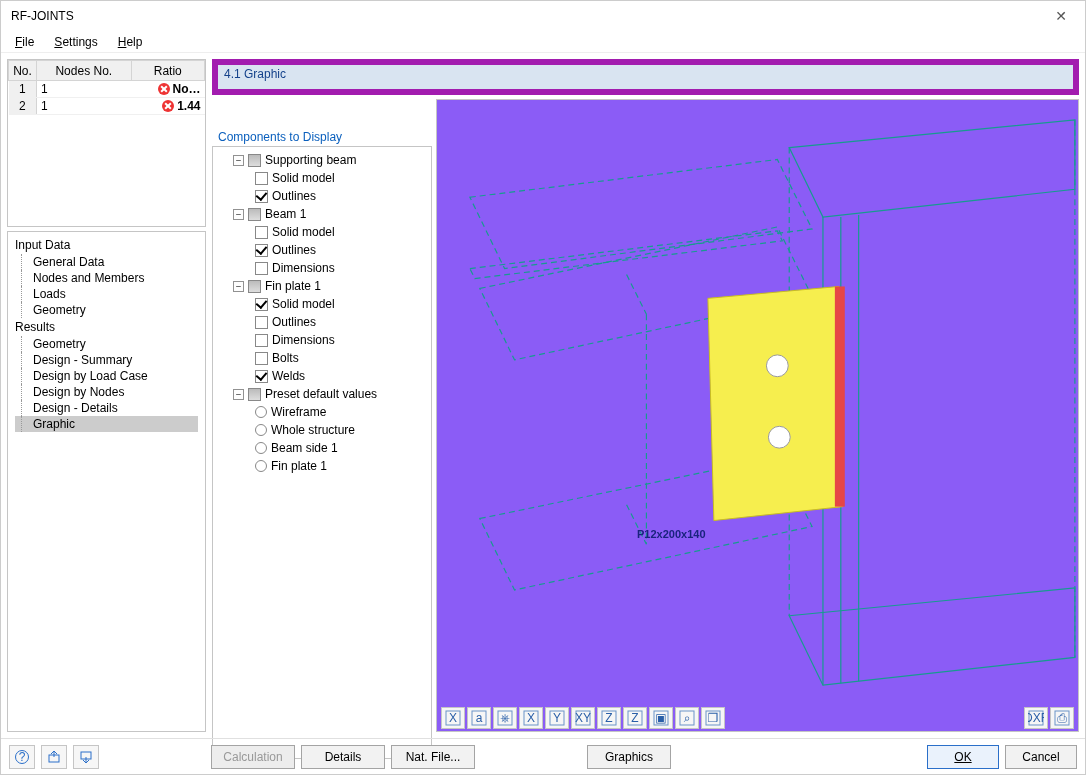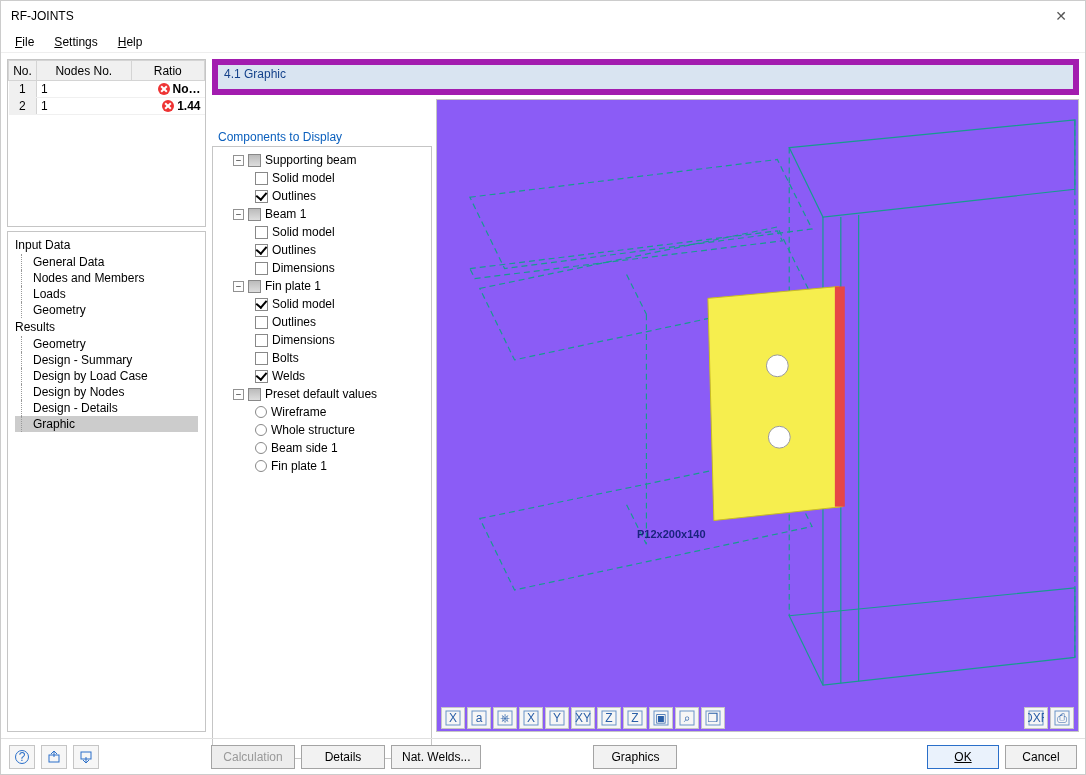--- a/index.html
+++ b/index.html
@@ -337,7 +337,7 @@
     <div style="width:100px;"></div>
     <button class="btn disabled">Calculation</button>
     <button class="btn">Details</button>
-    <button class="btn">Nat. Welds...</button>
+    <button class="btn">Nat. File...</button>
     <div style="width:100px;"></div>
     <button class="btn">Graphics</button>
     <div class="spacer"></div>

